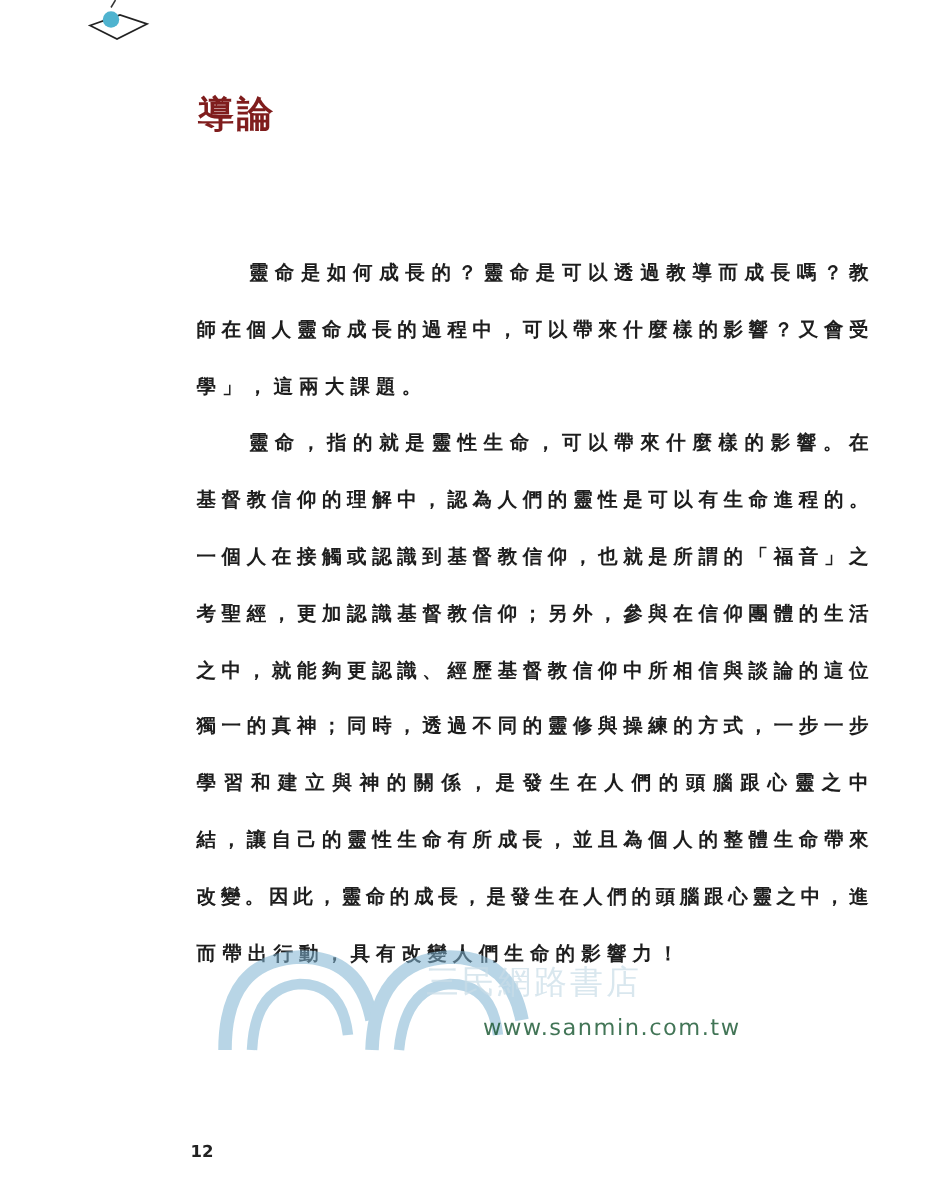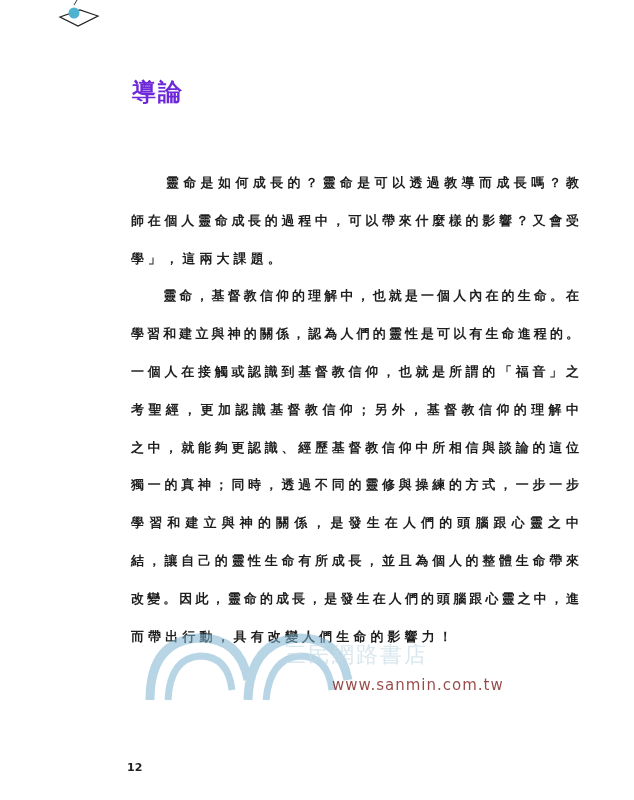--- a/index.html
+++ b/index.html
@@ -28,10 +28,9 @@
       top: 60px;
       font-size: 24px;
       font-weight: bold;
-      color: #6d28d9;
+      color: #7f1d1d;
       letter-spacing: 2px;
       line-height: 32px;
-      margin-top: 16px;
     }
     .body-text {
       position: absolute;

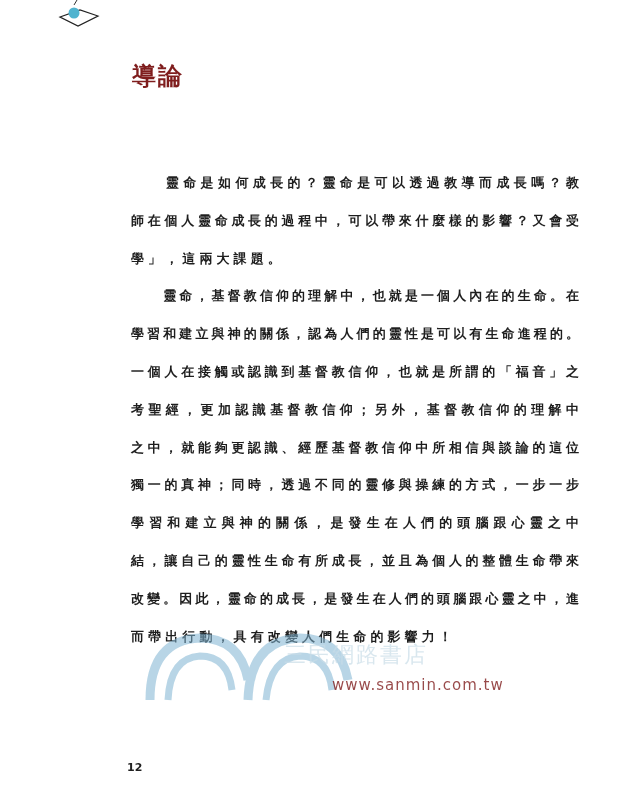--- a/index.html
+++ b/index.html
@@ -112,7 +112,7 @@
   <div class="line justify">　　靈命是如何成長的？靈命是可以透過教導而成長嗎？教</div>
   <div class="line justify">師在個人靈命成長的過程中，可以帶來什麼樣的影響？又會受</div>
   <div class="line">學」，這兩大課題。</div>
-  <div class="line justify">　　靈命，基督教信仰的理解中，也就是一個人內在的生命。在</div>
+  <div class="line justify">　　靈命，指的就是靈性生命，可以帶來什麼樣的影響。在</div>
   <div class="line justify">學習和建立與神的關係，認為人們的靈性是可以有生命進程的。</div>
   <div class="line justify">一個人在接觸或認識到基督教信仰，也就是所謂的「福音」之</div>
   <div class="line justify">考聖經，更加認識基督教信仰；另外，基督教信仰的理解中</div>

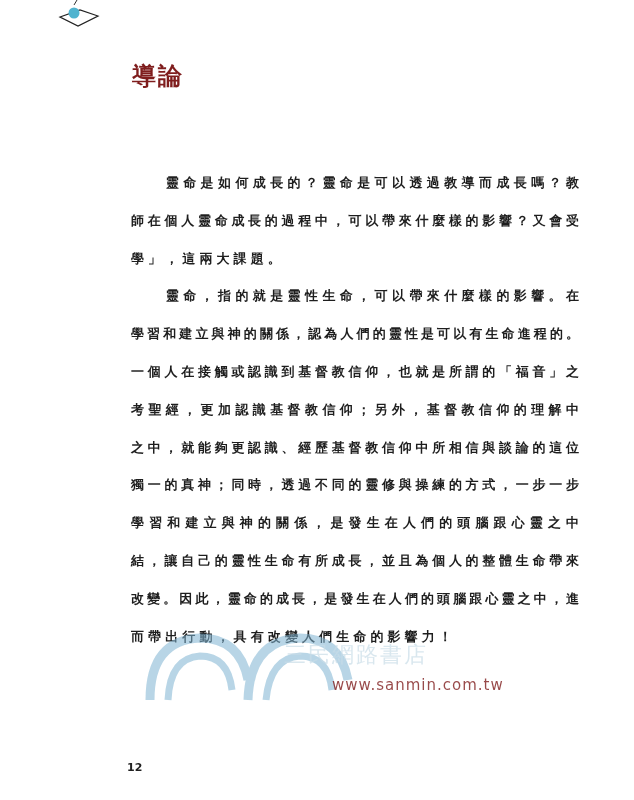--- a/index.html
+++ b/index.html
@@ -113,7 +113,7 @@
   <div class="line justify">師在個人靈命成長的過程中，可以帶來什麼樣的影響？又會受</div>
   <div class="line">學」，這兩大課題。</div>
   <div class="line justify">　　靈命，指的就是靈性生命，可以帶來什麼樣的影響。在</div>
-  <div class="line justify">學習和建立與神的關係，認為人們的靈性是可以有生命進程的。</div>
+  <div class="line justify">基督教信仰的理解中，認為人們的靈性是可以有生命進程的。</div>
   <div class="line justify">一個人在接觸或認識到基督教信仰，也就是所謂的「福音」之</div>
   <div class="line justify">考聖經，更加認識基督教信仰；另外，基督教信仰的理解中</div>
   <div class="line justify">之中，就能夠更認識、經歷基督教信仰中所相信與談論的這位</div>

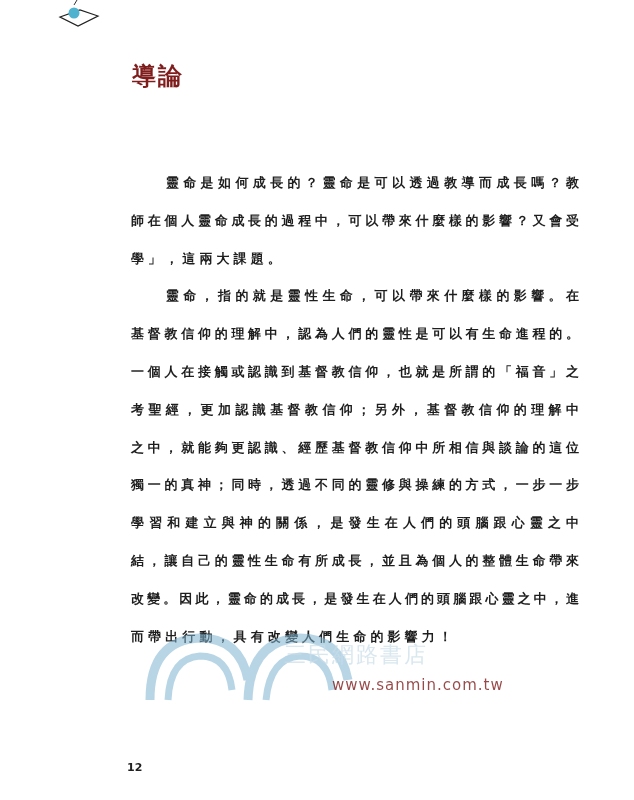--- a/index.html
+++ b/index.html
@@ -115,7 +115,7 @@
   <div class="line justify">　　靈命，指的就是靈性生命，可以帶來什麼樣的影響。在</div>
   <div class="line justify">基督教信仰的理解中，認為人們的靈性是可以有生命進程的。</div>
   <div class="line justify">一個人在接觸或認識到基督教信仰，也就是所謂的「福音」之</div>
-  <div class="line justify">考聖經，更加認識基督教信仰；另外，基督教信仰的理解中</div>
+  <div class="line justify">考聖經，更加認識基督教信仰；另外，參與在信仰團體的生活</div>
   <div class="line justify">之中，就能夠更認識、經歷基督教信仰中所相信與談論的這位</div>
   <div class="line justify">獨一的真神；同時，透過不同的靈修與操練的方式，一步一步</div>
   <div class="line justify">學習和建立與神的關係，是發生在人們的頭腦跟心靈之中</div>

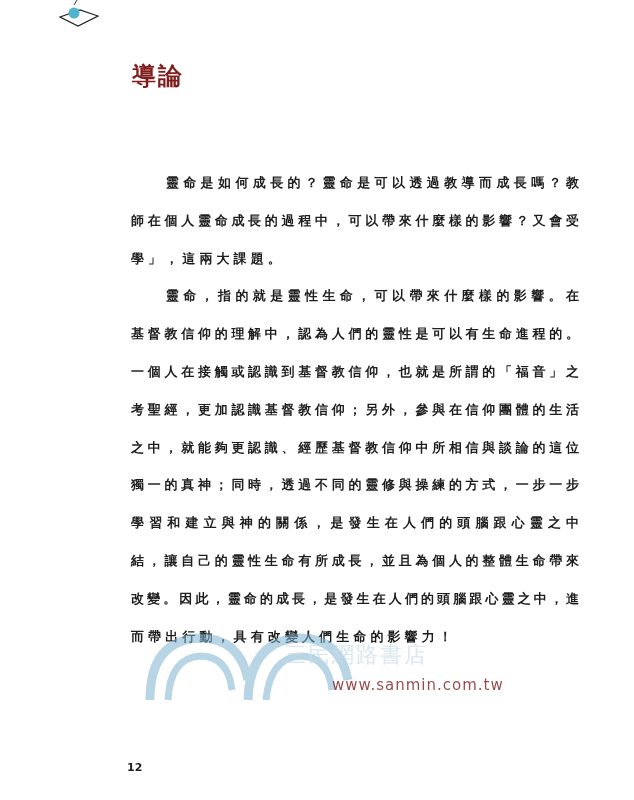--- a/index.html
+++ b/index.html
@@ -87,12 +87,11 @@
       left: 322px;
       top: 676px;
       font-size: 15px;
-      color: #7f1d1d;
+      color: #14532d;
       letter-spacing: 1px;
       font-family: "DejaVu Sans", sans-serif;
       white-space: nowrap;
       opacity: 0.8;
-      margin-left: 10px;
     }
   </style>
 </head>

